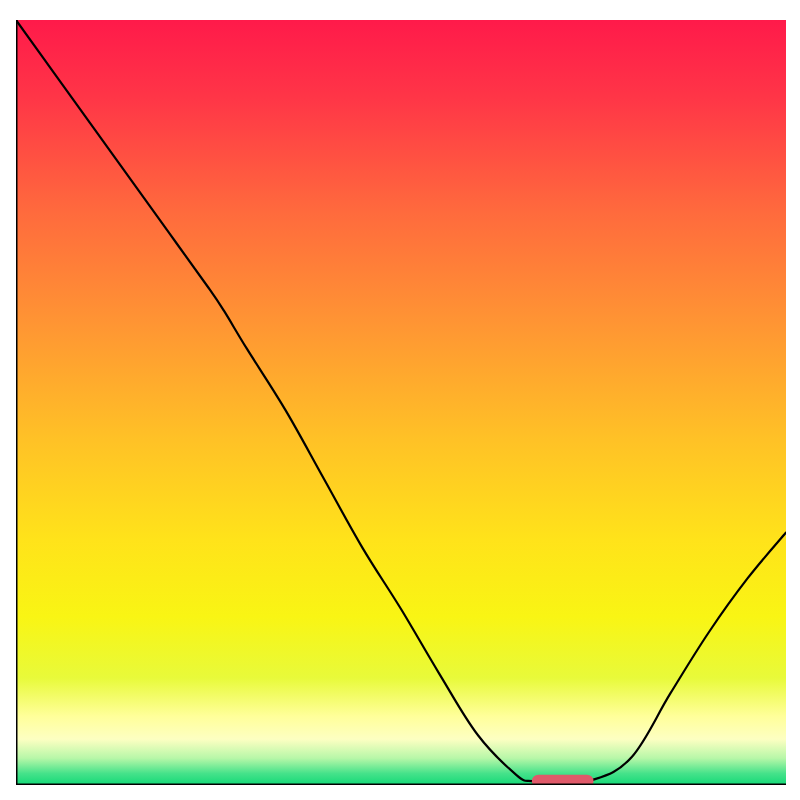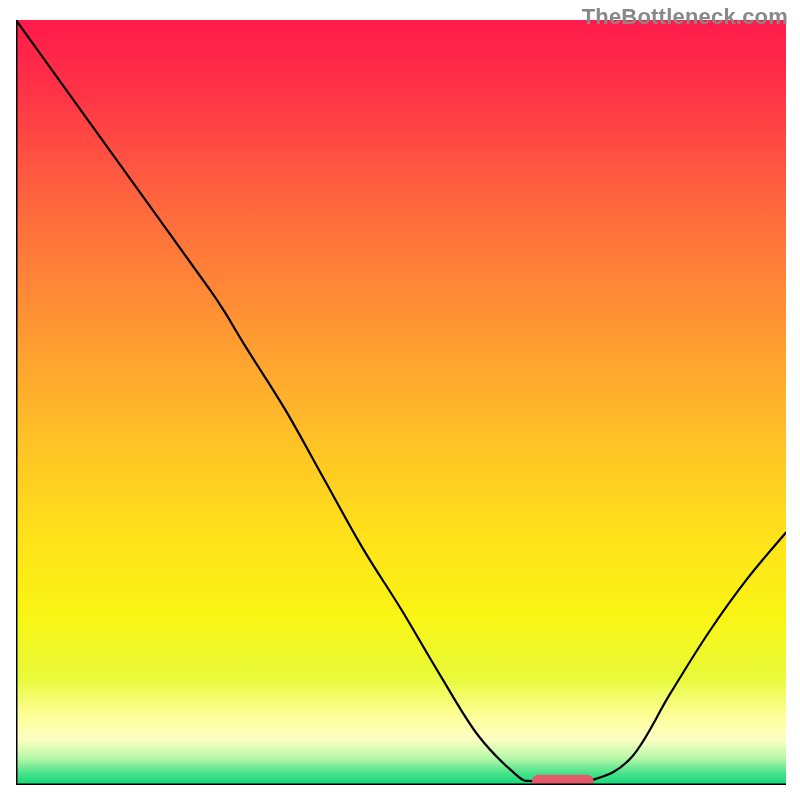--- a/index.html
+++ b/index.html
@@ -41,7 +41,6 @@
 <body>
 
 <div class="chart-container">
-  <div class="watermark">TheBottleneck.com</div>
   <div class="plot-area">
     <svg id="chart-svg" width="770" height="765" viewBox="0 0 770 765">
         <defs>

